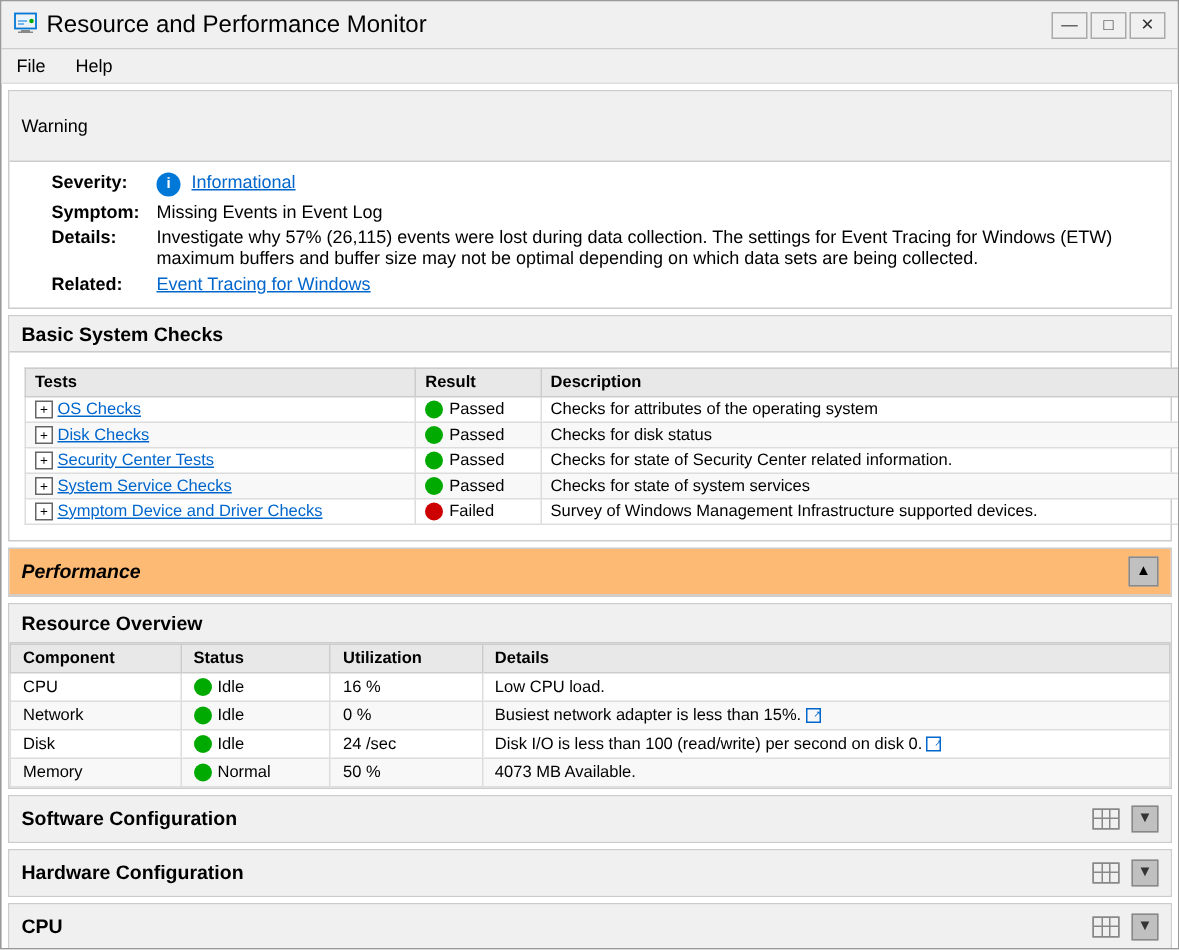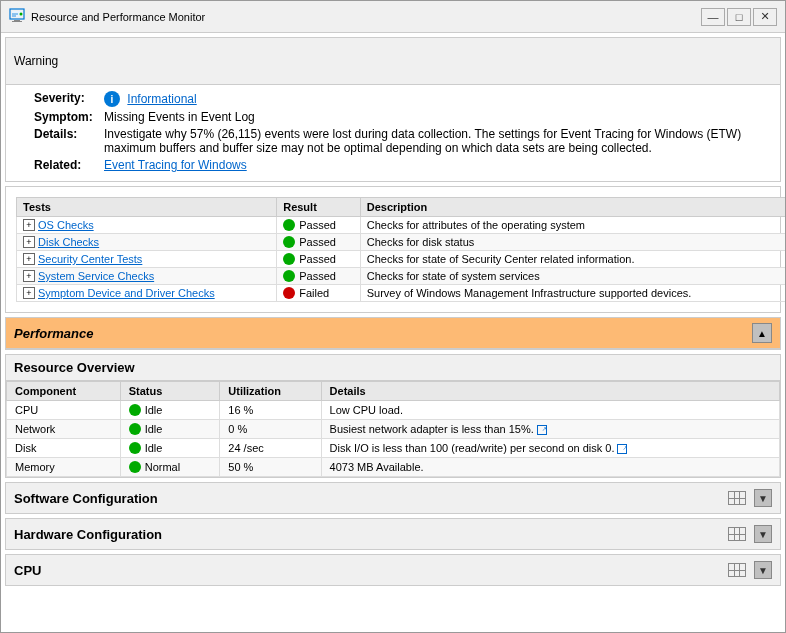--- a/index.html
+++ b/index.html
@@ -33,7 +33,7 @@
       gap: 6px;
     }
     .title-text {
-      font-size: 11px;
+      font-size: 16px;
       color: #000;
       text-align: center;
     }

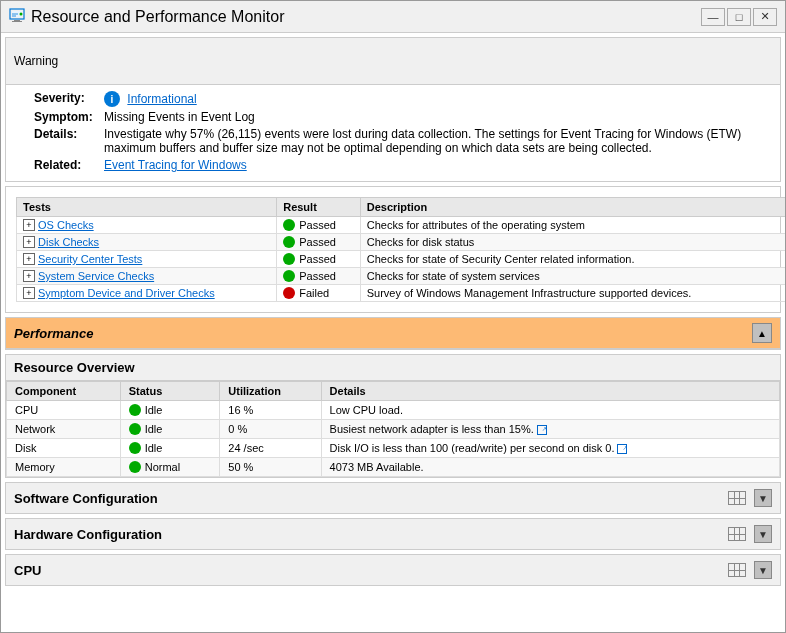--- a/index.html
+++ b/index.html
@@ -323,6 +323,10 @@
     </div>
   </div>
 
+  <div class="menu-bar">
+    <span class="menu-item">File</span>
+    <span class="menu-item">Help</span>
+  </div>
 
   <div class="main-content">
 

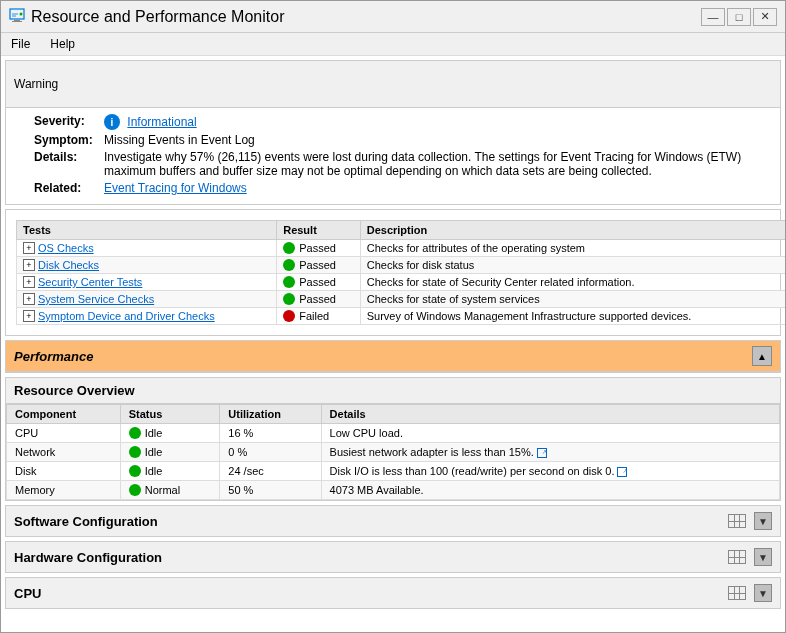--- a/index.html
+++ b/index.html
@@ -358,6 +358,7 @@
     </div>
 
     <div class="section-checks">
+      <div class="section-checks-header">Basic System Checks</div>
       <table class="checks-table">
         <thead>
           <tr>

